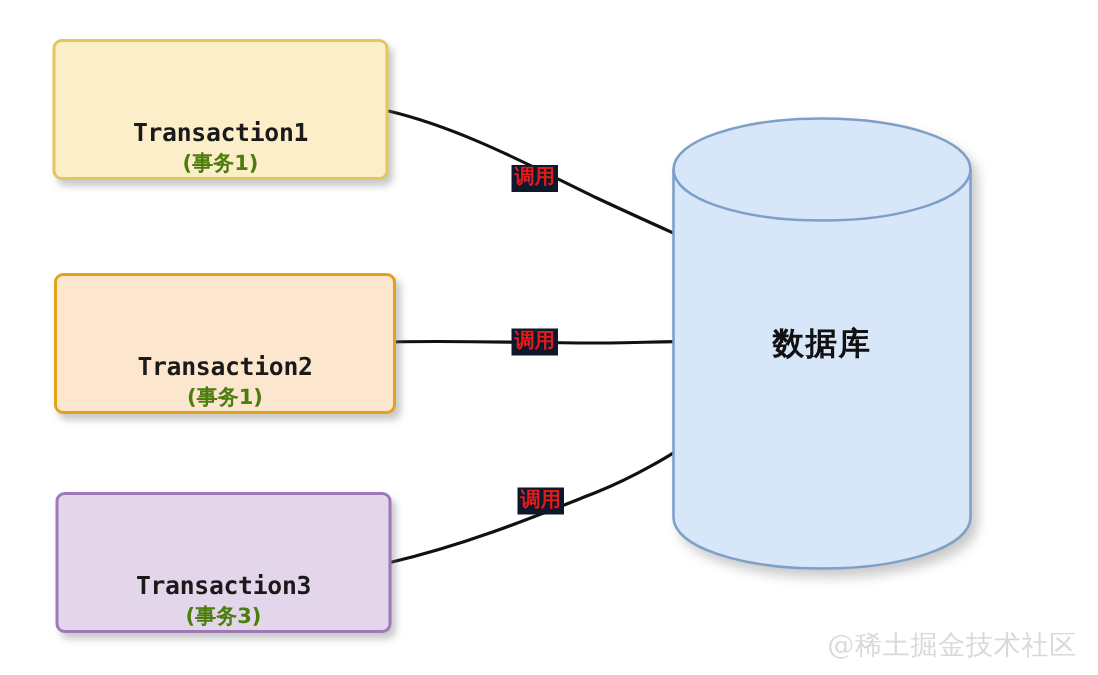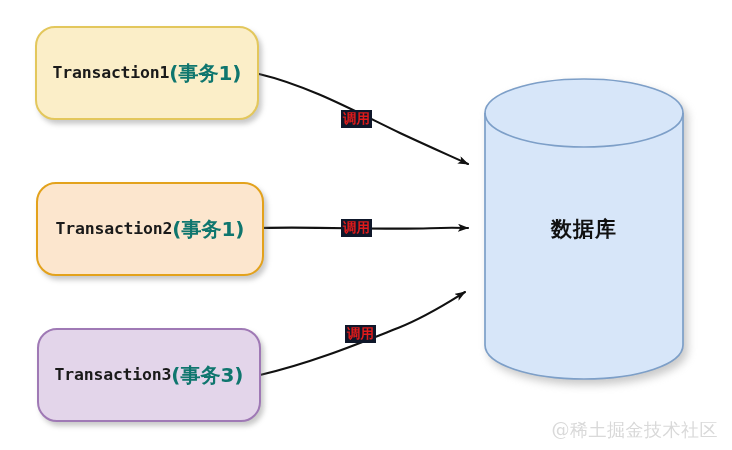--- a/index.html
+++ b/index.html
@@ -33,11 +33,11 @@
     box-sizing: border-box;
     border-style: solid;
     border-width: 2px;
-    border-radius: 20px;
+    border-radius: 6px;
     display: flex;
-    flex-direction: row;
+    flex-direction: column;
     align-items: center;
-    justify-content: center;
+    justify-content: flex-end;
     text-align: center;
     box-shadow: 3px 4px 5px rgba(120,120,120,0.40);
     z-index: 3;

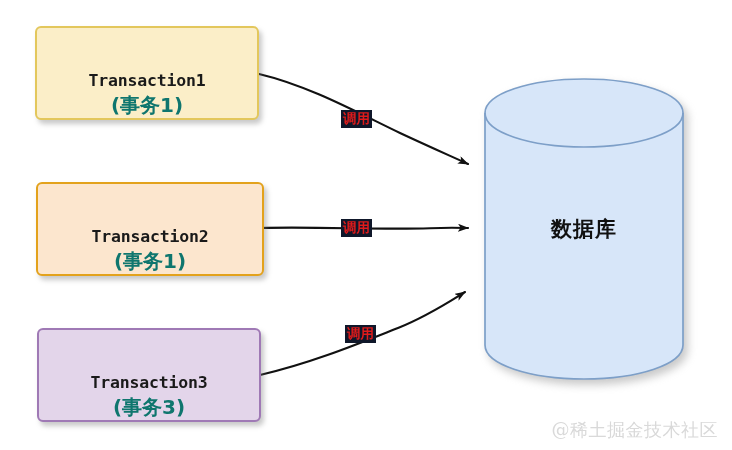--- a/index.html
+++ b/index.html
@@ -53,9 +53,9 @@
   }
   .txn-sub {
     font-family: "DejaVu Sans", "Liberation Sans", sans-serif;
-    font-size: 20px;
+    font-size: 14px;
     font-weight: 700;
-    color: #0f766e;
+    color: #4d7c0f;
     line-height: 1.3;
     white-space: nowrap;
   }

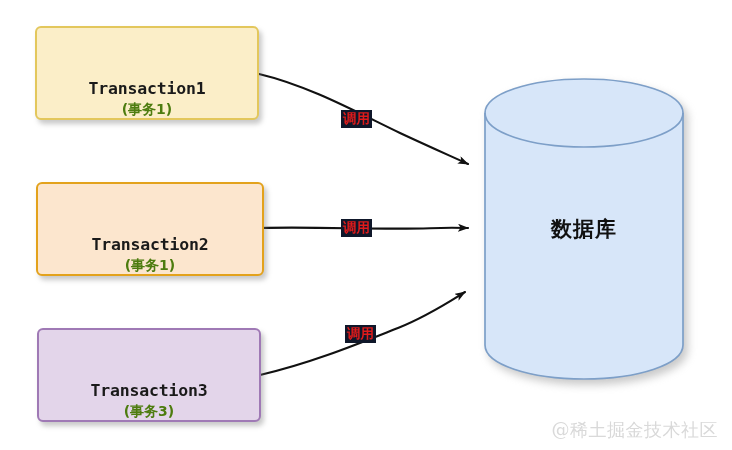--- a/index.html
+++ b/index.html
@@ -67,7 +67,7 @@
   
   #db-node {
     position: absolute;
-    left: 484px;
+    left: 448px;
     top: 78px;
     width: 198px;
     height: 302px;

